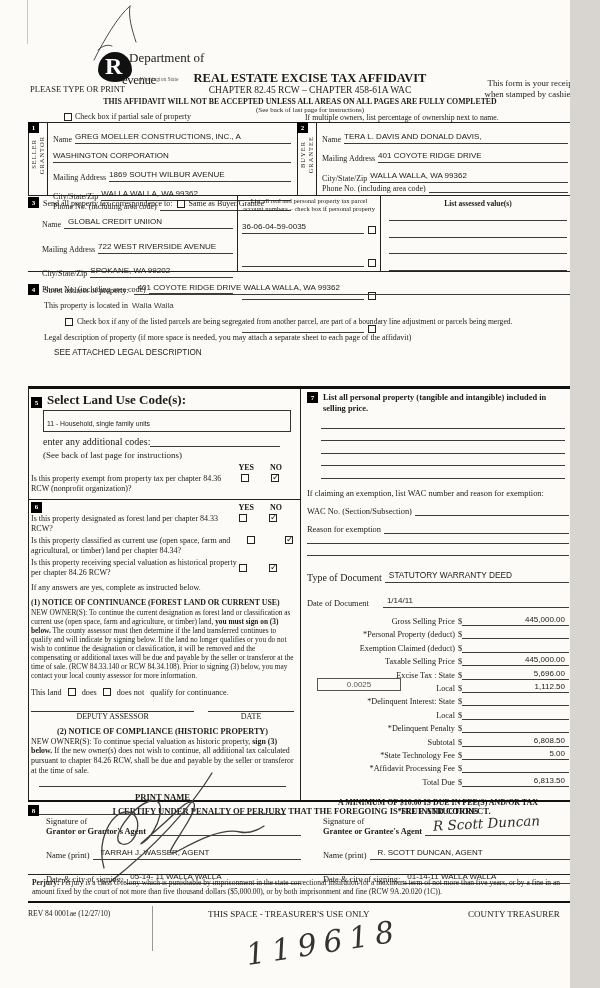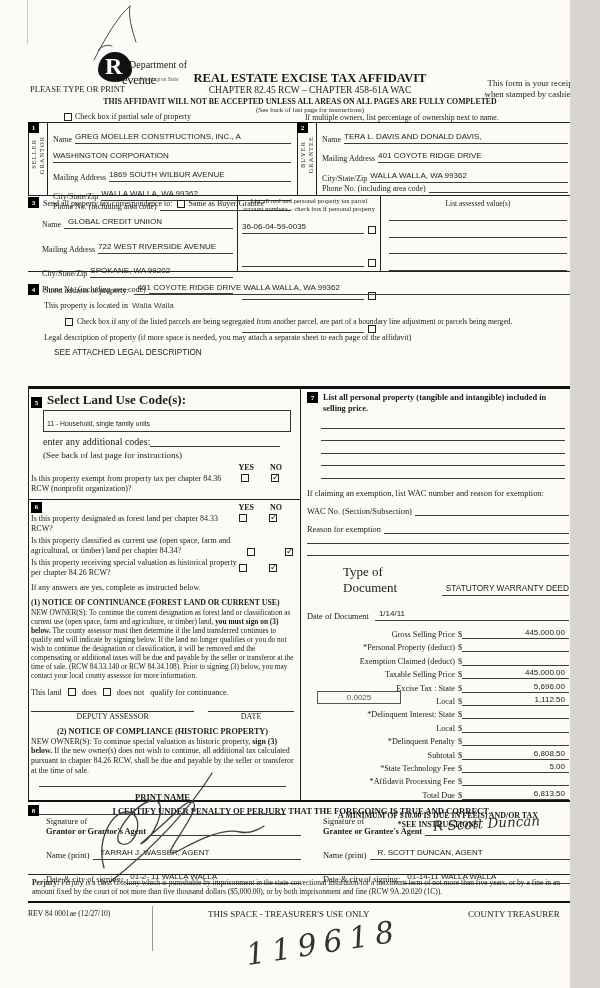--- a/index.html
+++ b/index.html
@@ -59,7 +59,7 @@
     <div class="abs" style="left:0; top:8px; width:34px; height:30px; background:#111; border-radius:50% 50% 50% 50%/60% 60% 40% 40%;">
       <span class="abs" style="left:7px; top:1px; color:#fff; font:bold 24px 'Liberation Serif', serif;">R</span>
     </div>
-    <span class="abs serif" style="left:31px; top:15px; font-size:10px;">Department of</span>
+    <span class="abs serif" style="left:31px; top:6px; font-size:13px;">Department of</span>
     <span class="abs serif" style="left:24px; top:28px; font-size:13px; letter-spacing:-0.5px;">evenue</span>
     <span class="abs serif" style="left:42px; top:32px; font-size:5.5px; color:#555;">Washington State</span>
   </div>

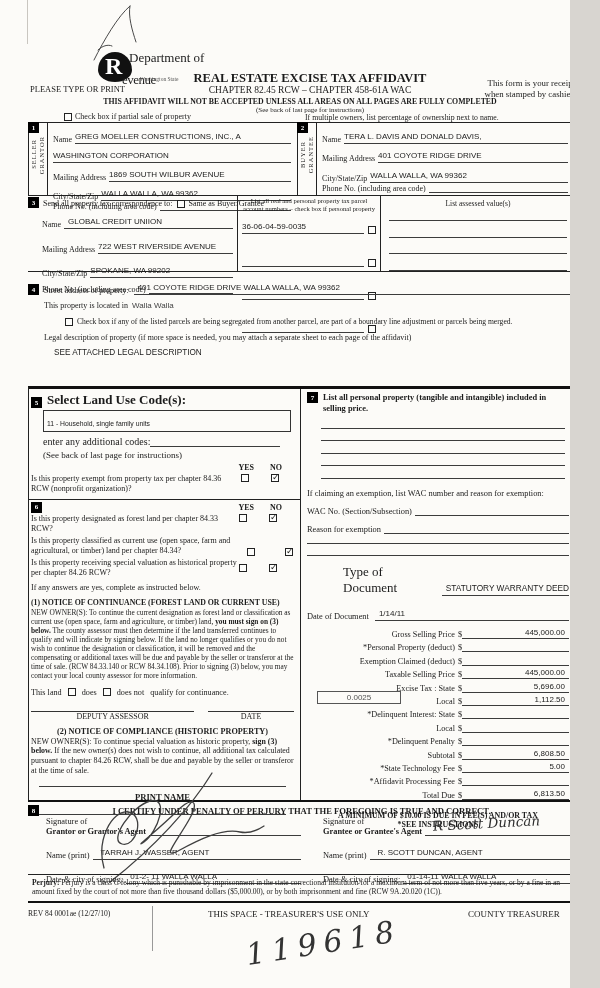--- a/index.html
+++ b/index.html
@@ -193,7 +193,7 @@
     </div>
 
     <div class="abs" style="left:353px; top:0; width:194px; height:100%; padding:3px 8px;">
-      <div class="ctr serif" style="font-size:7.5px;">List assessed value(s)</div>
+      <div class="ctr serif" style="font-size:7.5px;font-weight:bold;">List assessed value(s)</div>
       <div style="display:flex; flex-direction:column; gap:7.5px; margin-top:4px;">
         <div class="blank-line" style="height:9px;"></div>
         <div class="blank-line" style="height:9px;"></div>

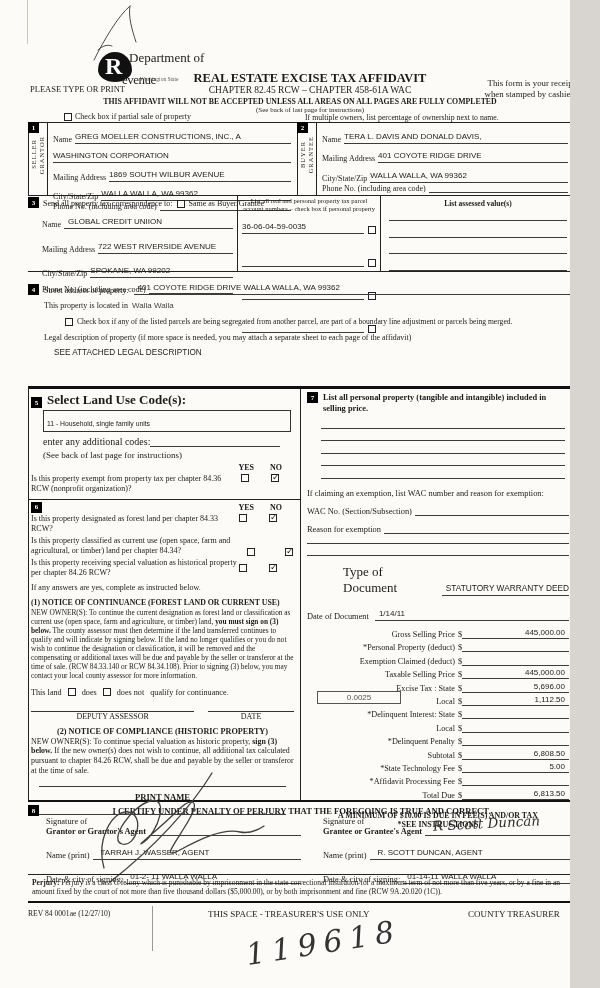--- a/index.html
+++ b/index.html
@@ -262,7 +262,7 @@
           <span class="cb"></span>
           <span class="cb checked" style="margin-left:22px;"></span>
         </div>
-        <div style="display:flex; align-items:flex-end; margin-top:2px;gap:8px;">
+        <div style="display:flex; align-items:flex-start; margin-top:2px;gap:8px;">
           <span class="serif" style="font-size:8px; width:208px; line-height:1.25;">Is this property classified as current use (open space, farm and agricultural, or timber) land per chapter 84.34?</span>
           <span class="cb"></span>
           <span class="cb checked" style="margin-left:22px;"></span>

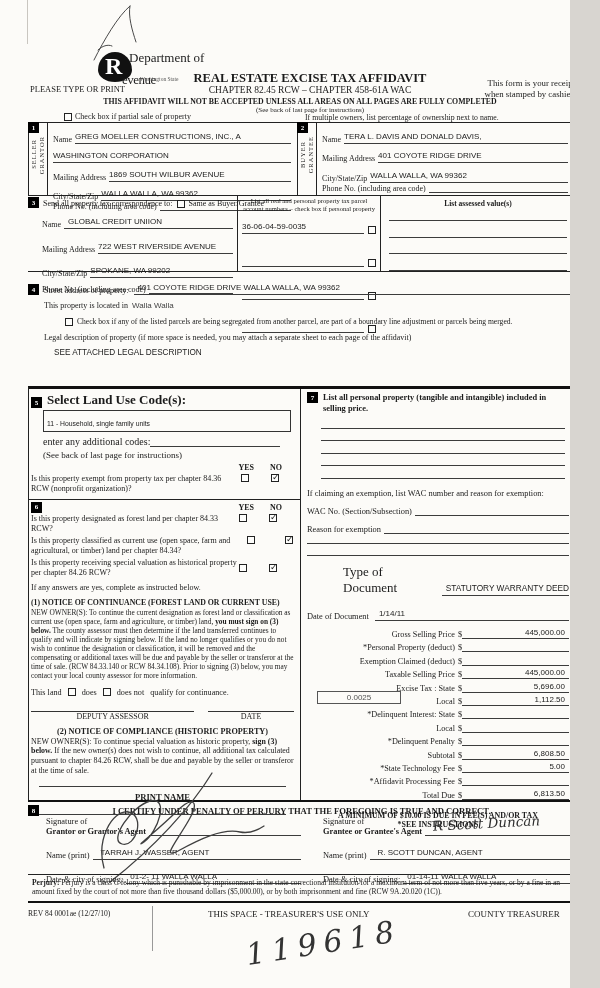--- a/index.html
+++ b/index.html
@@ -327,7 +327,7 @@
       <div class="blank-line" style="margin-top:11px; height:1px;"></div>
 
       <div class="frow" style="margin-top:8px;">
-        <span class="serif" style="font-size:13px;margin-left:36px;">Type of Document</span>
+        <span class="serif" style="font-size:10px;">Type of Document</span>
         <span class="fill" style="margin-left:3px;"><span class="val" style="margin-left:4px; font-size:8.3px;">STATUTORY WARRANTY DEED</span></span>
       </div>
       <div class="frow" style="margin-top:6px;">

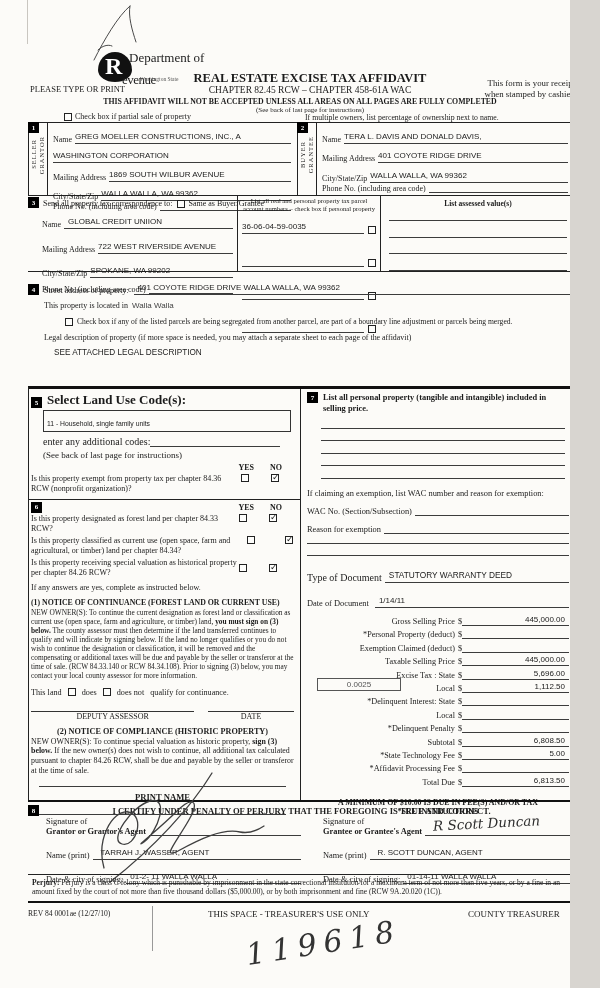--- a/index.html
+++ b/index.html
@@ -332,7 +332,7 @@
       </div>
       <div class="frow" style="margin-top:6px;">
         <span class="serif" style="font-size:8.4px;">Date of Document</span>
-        <span class="fill" style="margin-left:6px;"><span class="val" style="margin-left:4px;">1/14/11</span></span>
+        <span class="fill" style="margin-left:14px;"><span class="val" style="margin-left:4px;">1/14/11</span></span>
       </div>
 
       <div style="margin-top:5px;">

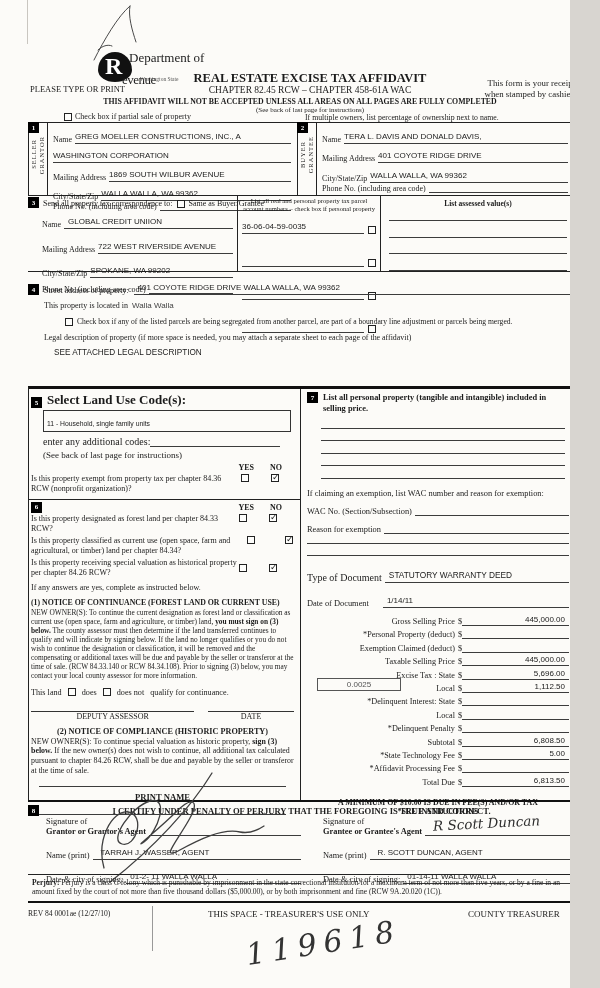--- a/index.html
+++ b/index.html
@@ -425,7 +425,7 @@
       </div>
       <div class="frow" style="margin-top:5px;">
         <span class="serif" style="font-size:8.4px; white-space:nowrap;">Date &amp; city of signing:</span>
-        <span class="fill" style="margin-left:3px;"><span class="val" style="margin-left:4px;">01-2- 11 WALLA WALLA</span></span>
+        <span class="fill" style="margin-left:3px;"><span class="val" style="margin-left:4px;">05-14- 11 WALLA WALLA</span></span>
       </div>
     </div>
 

